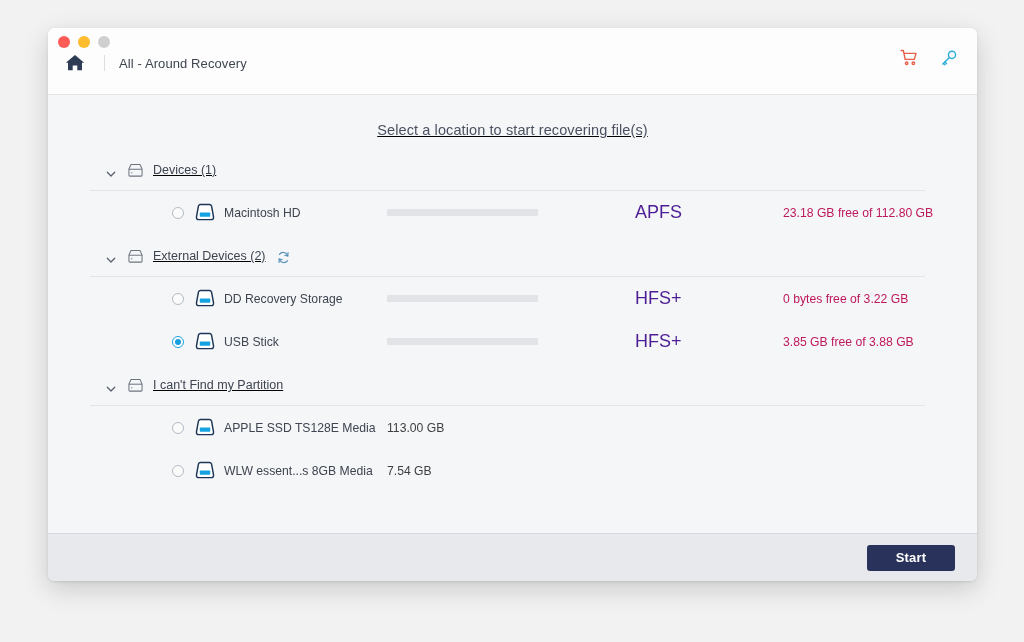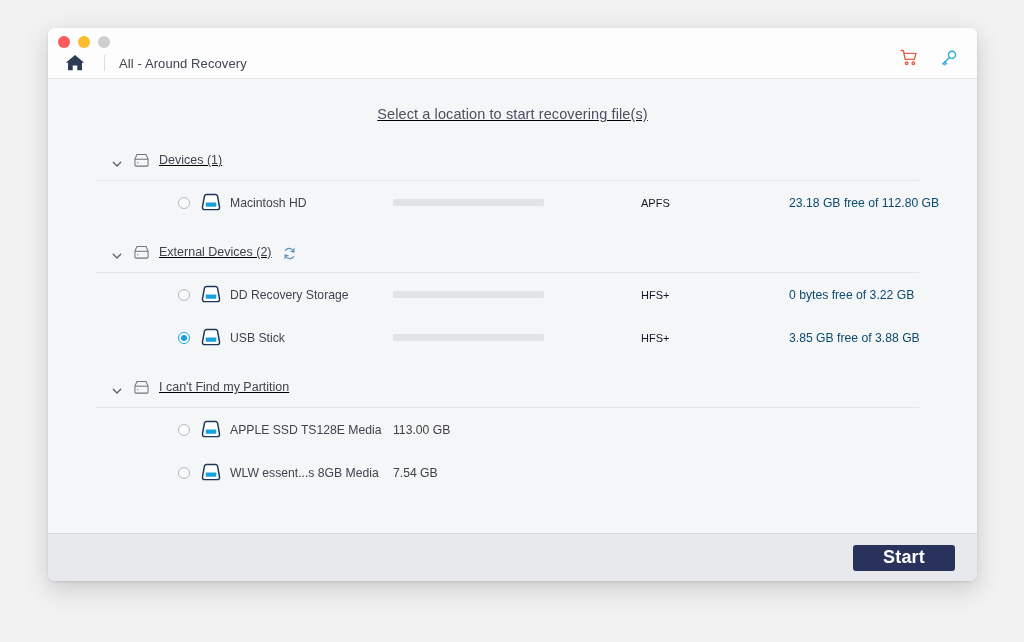--- a/index.html
+++ b/index.html
@@ -34,7 +34,7 @@
   
   .titlebar {
     position: relative;
-    height: 51px;
+    height: 67px;
     background: #fdfdfd;
     border-bottom: 1px solid #e3e5e8;
     flex: 0 0 auto;

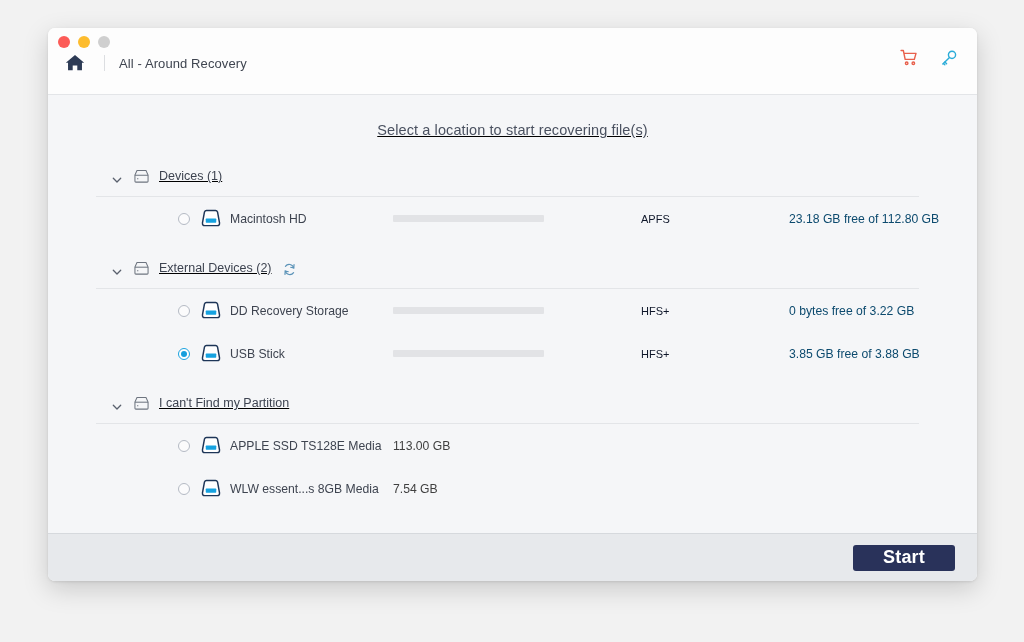--- a/index.html
+++ b/index.html
@@ -119,7 +119,7 @@
 
   
   .section {
-    margin: 14px;
+    margin: 8px;
   }
   .section-head {
     display: flex;

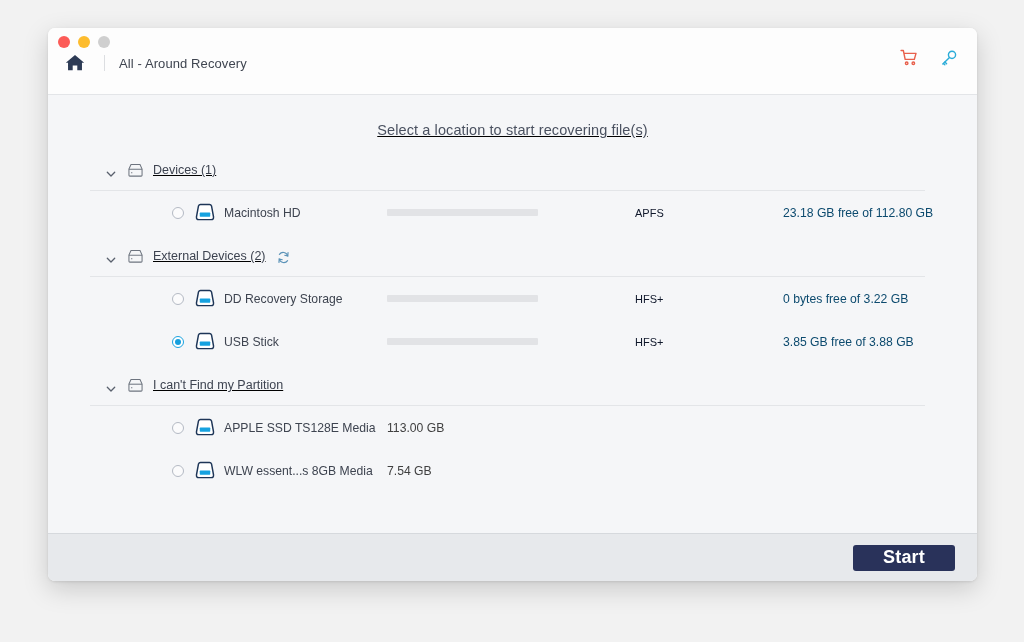--- a/index.html
+++ b/index.html
@@ -226,8 +226,8 @@
   .row-fs {
     position: absolute;
     left: 579px;
-    font-size: 11px;
-    color: #0f172a;
+    font-size: 18px;
+    color: #4c1d95;
     white-space: nowrap;
   }
   .row-free {

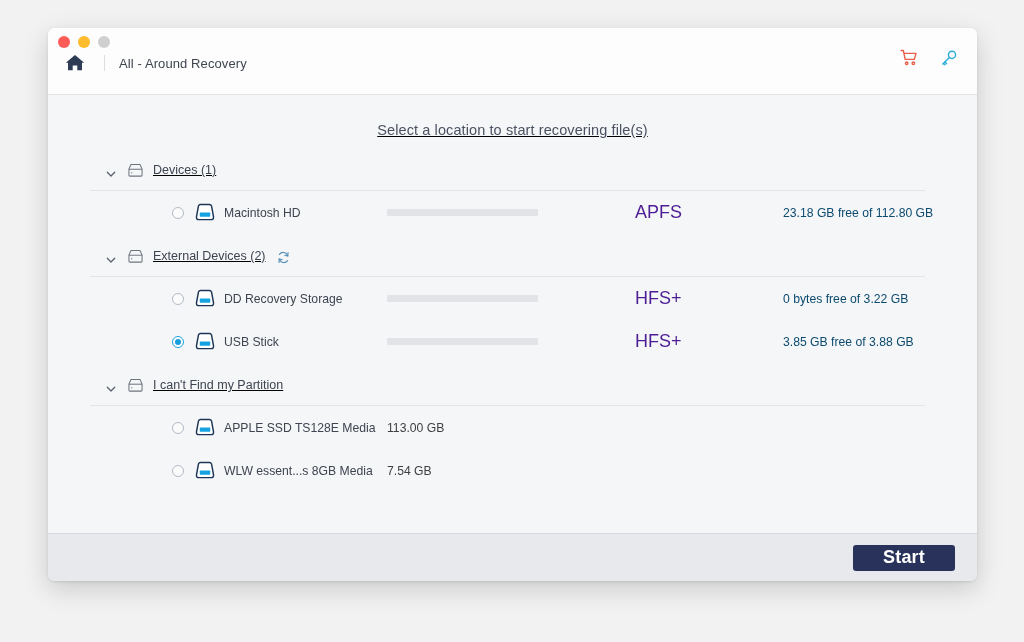--- a/index.html
+++ b/index.html
@@ -234,7 +234,7 @@
     position: absolute;
     left: 727px;
     font-size: 12.2px;
-    color: #0c4a6e;
+    color: #be185d;
     white-space: nowrap;
   }
 

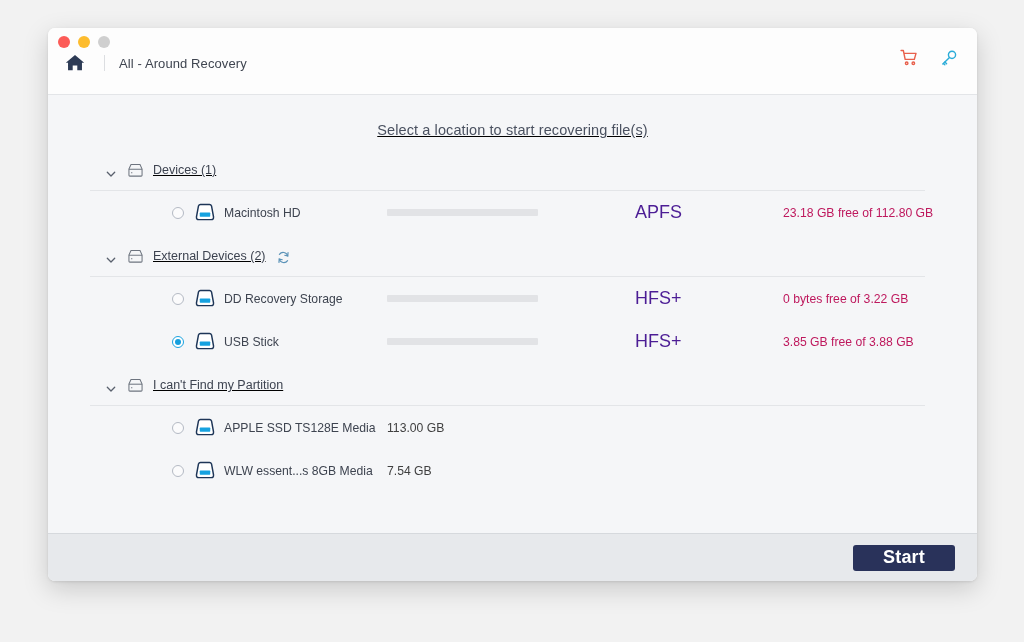--- a/index.html
+++ b/index.html
@@ -250,14 +250,14 @@
     padding-right: 22px;
   }
   .start-btn {
-    width: 102px;
+    width: 88px;
     height: 26px;
     background: #29325a;
     color: #ffffff;
     border: none;
     border-radius: 3px;
     font-family: "Liberation Sans", sans-serif;
-    font-size: 18px;
+    font-size: 13px;
     font-weight: bold;
     letter-spacing: 0.2px;
     cursor: pointer;

